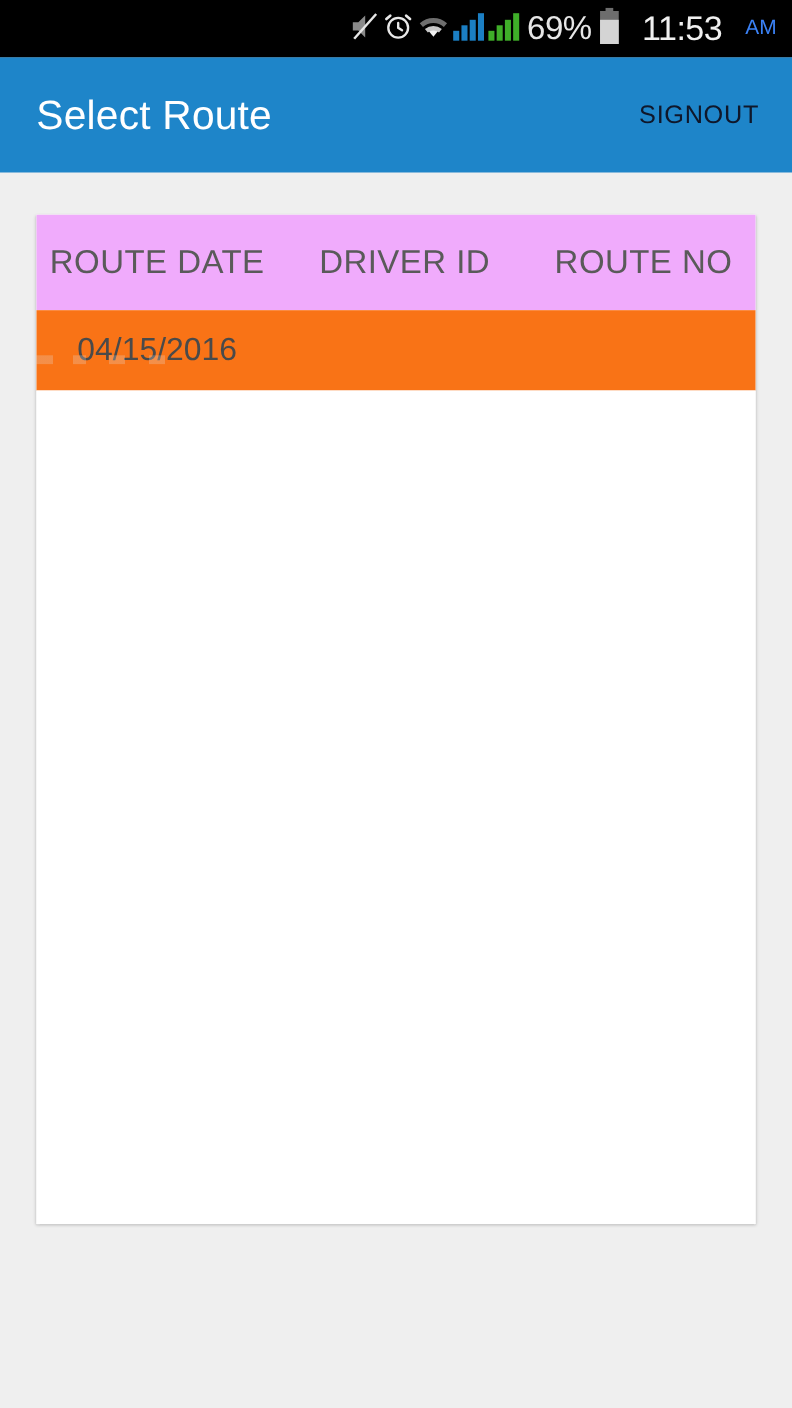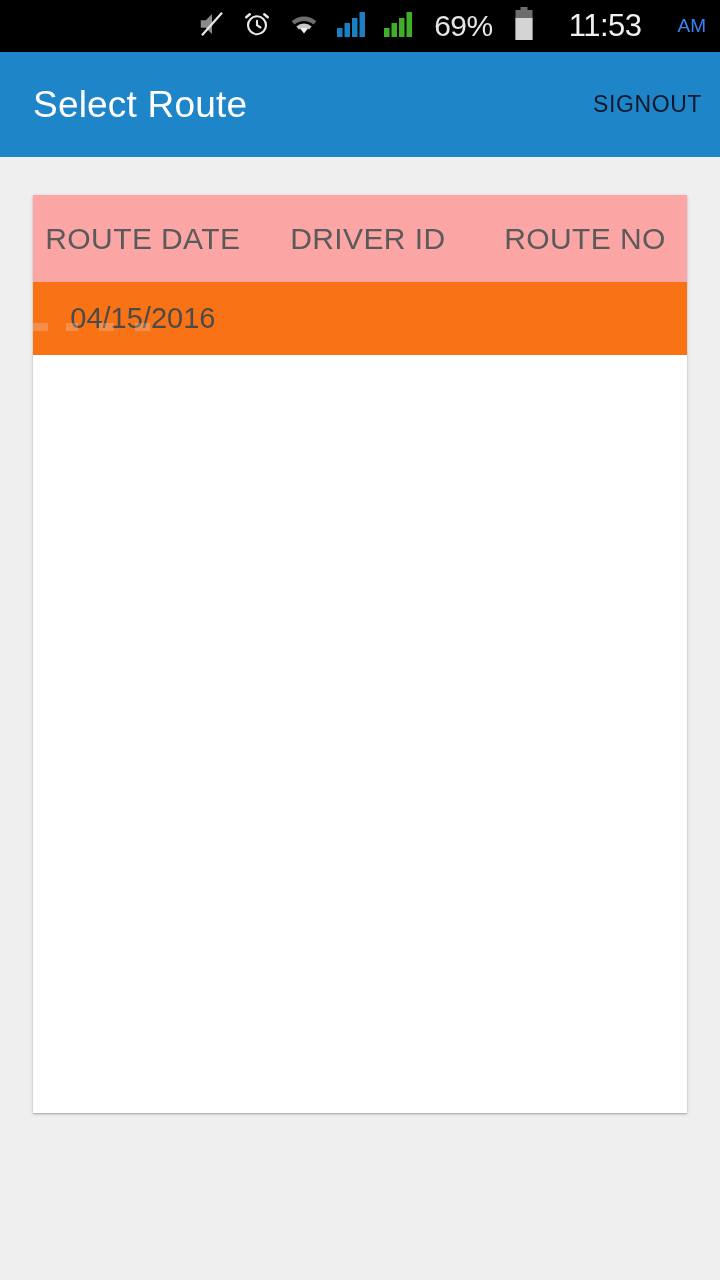--- a/index.html
+++ b/index.html
@@ -18,7 +18,7 @@
     display:flex; align-items:center; justify-content:flex-end;
     padding-right:14px;
   }
-  .sb-icons{ display:flex; align-items:center; gap:15px; }
+  .sb-icons{ display:flex; align-items:center; gap:0; }
   .sb-ico{ display:block; }
   .battery-pct{
     color:#e6e6e6; font-size:30px; letter-spacing:-0.5px;

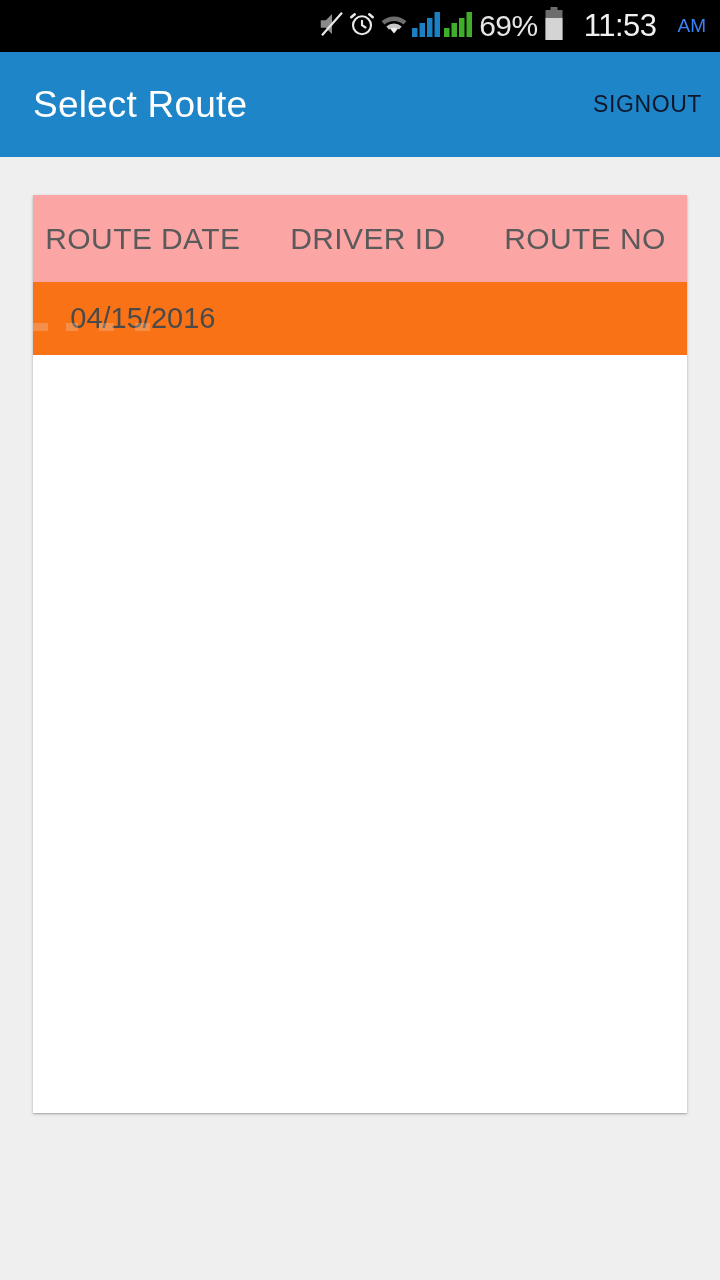--- a/index.html
+++ b/index.html
@@ -35,7 +35,7 @@
     height:105px; width:720px;
     background:#1e85c9;
     display:flex; align-items:center; justify-content:space-between;
-    padding:0 18px 0 33px;
+    padding:0 30px 0 33px;
   }
   .appbar-title{
     color:#ffffff; font-size:37px; font-weight:400; letter-spacing:0.2px;

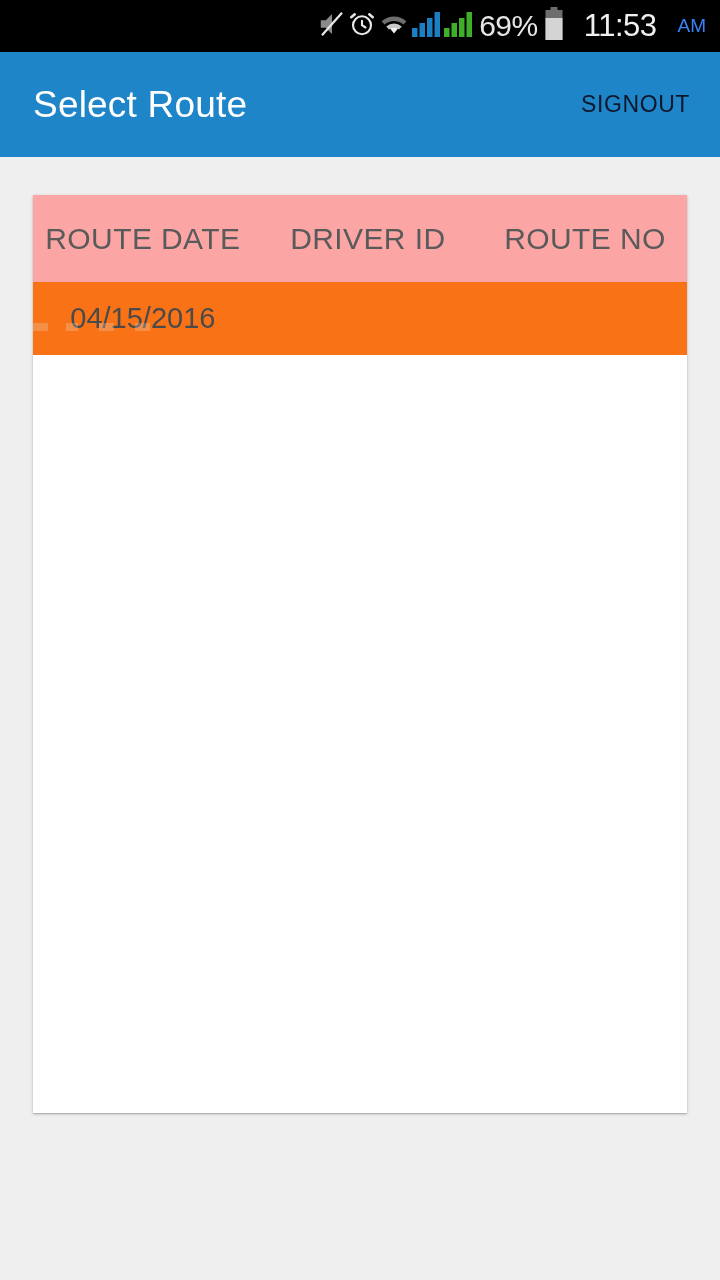--- a/index.html
+++ b/index.html
@@ -68,7 +68,7 @@
 
   .thead{
     height:87px; flex:0 0 87px;
-    background:#fca5a5;
+    background:#f0abfc;
     display:flex; align-items:center;justify-content:space-between;
   }
   .th{

